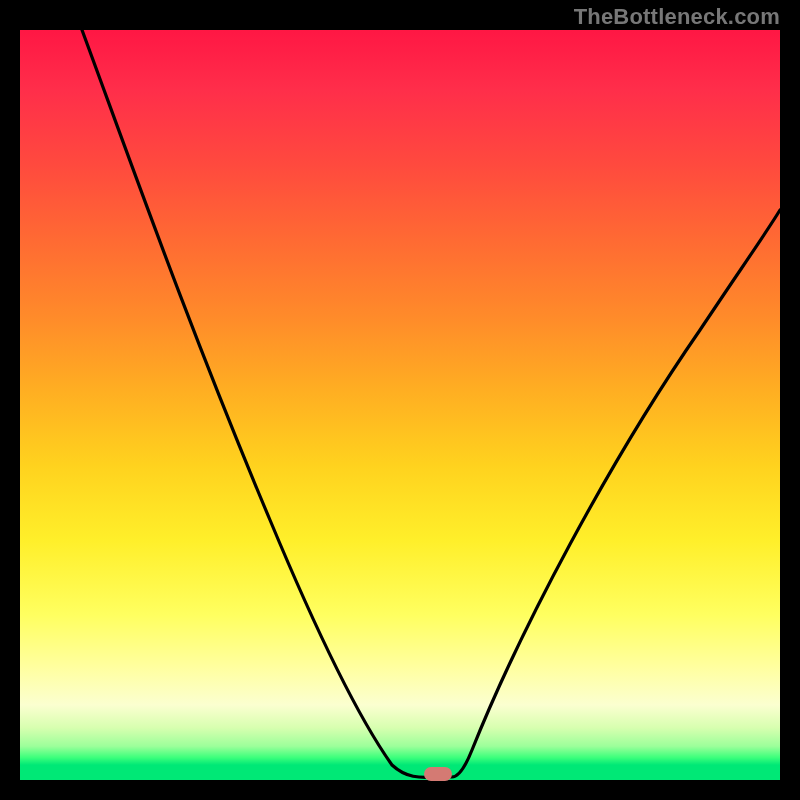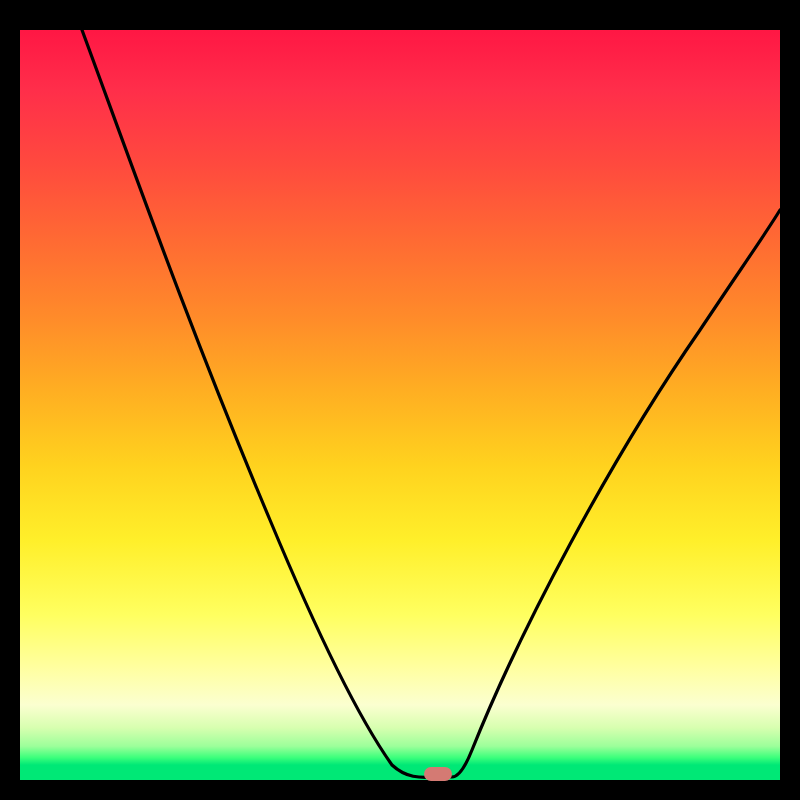--- a/index.html
+++ b/index.html
@@ -72,6 +72,7 @@
 <body>
 
 <div class="frame">
+  <div class="watermark">TheBottleneck.com</div>
 
   <div class="plot-area">
     <svg class="curve" viewBox="0 0 760 750" preserveAspectRatio="none">

